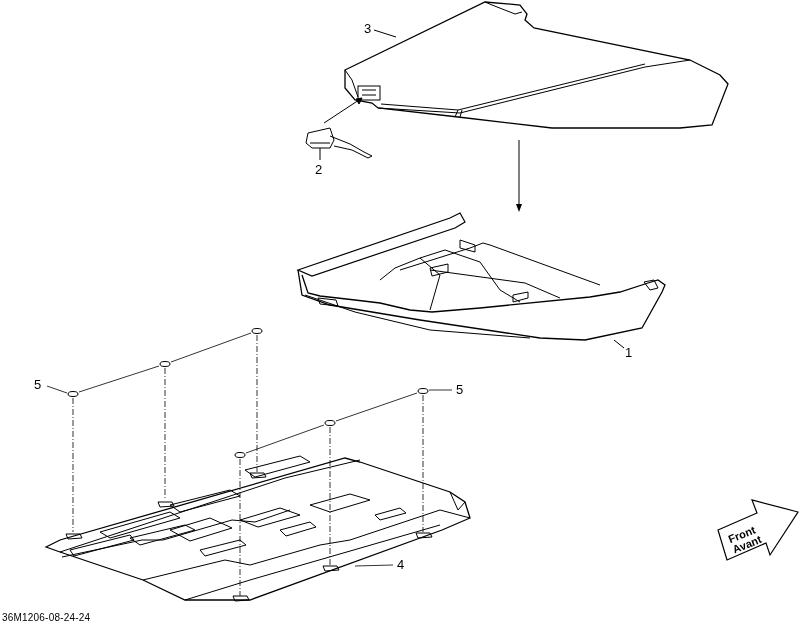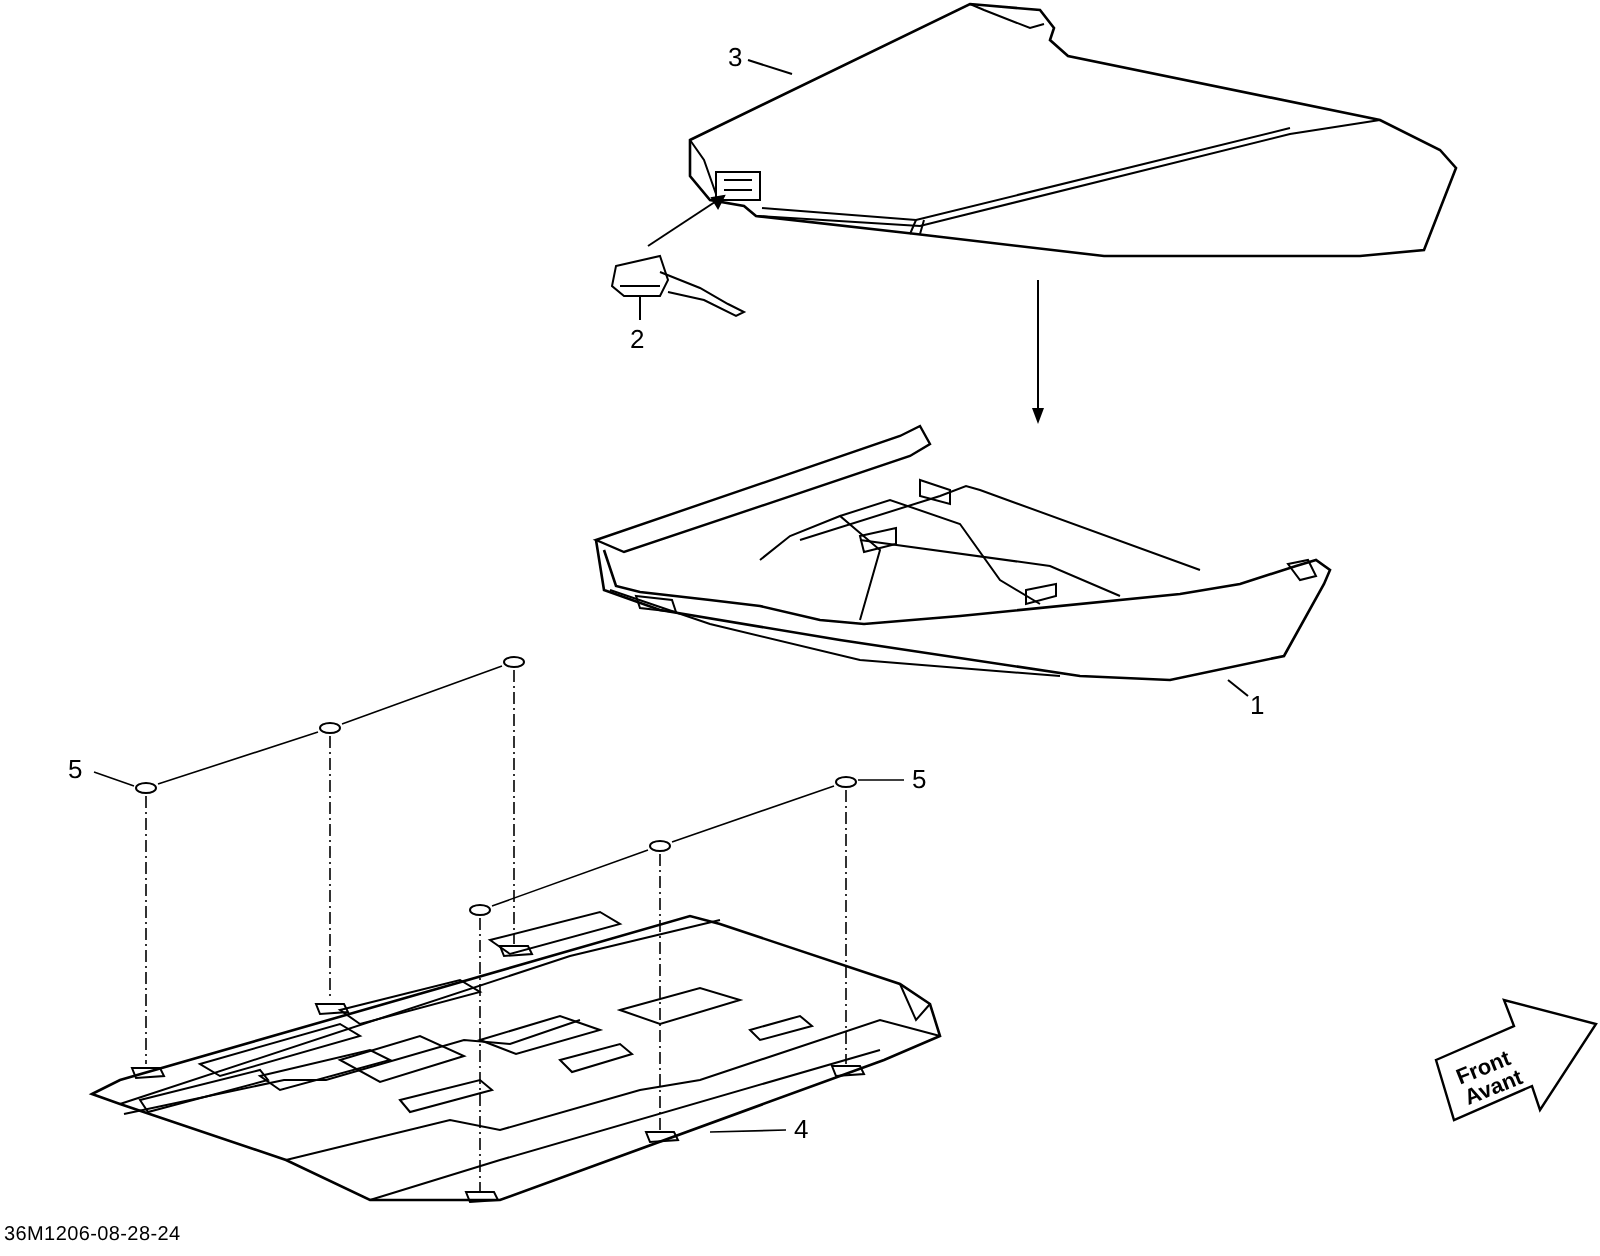--- a/index.html
+++ b/index.html
@@ -127,6 +127,6 @@
   <div>Avant</div>
 </div>
 
-<div class="code">36M1206-08-28-24</div>
+<div class="code">36M1206-08-24-24</div>
 
 </body></html>

